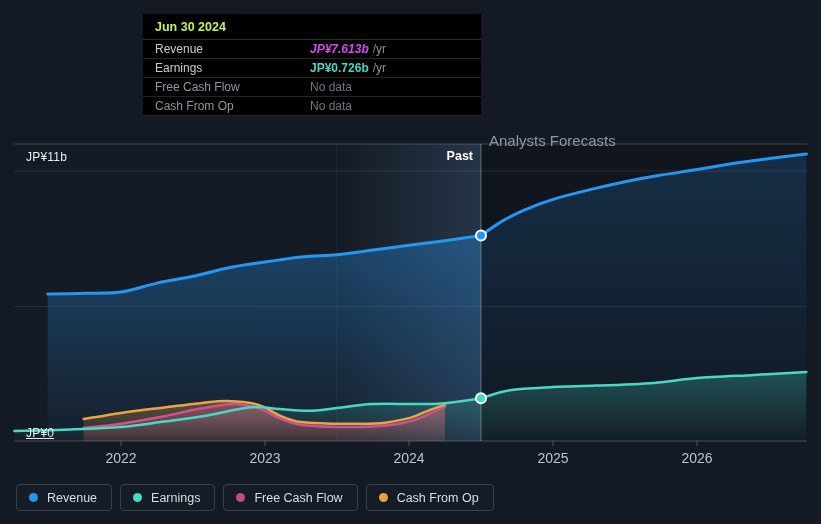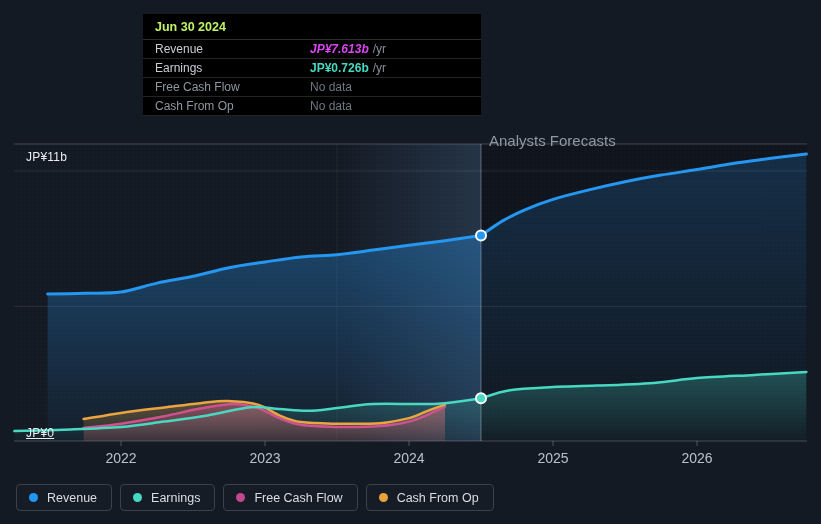--- a/index.html
+++ b/index.html
@@ -109,6 +109,7 @@
 
   <div class="lbl lbl-top">JP¥11b</div>
   <div class="lbl lbl-zero">JP¥0</div>
+  <div class="past-lbl">Past</div>
   <div class="fc-lbl">Analysts Forecasts</div>
 
   <div class="xtick" style="left:121px">2022</div>

